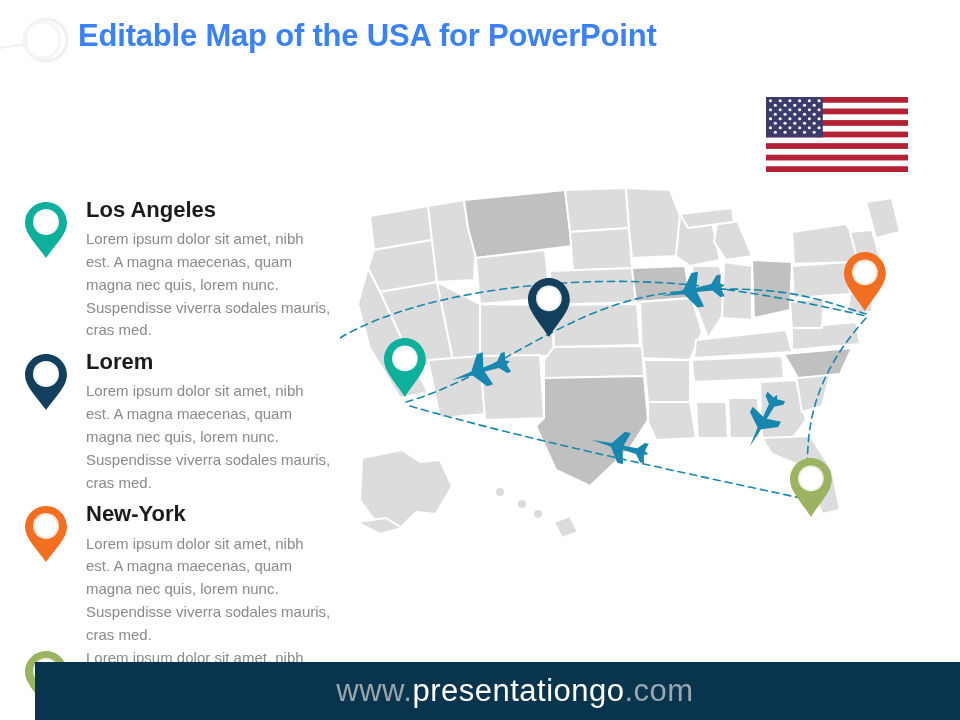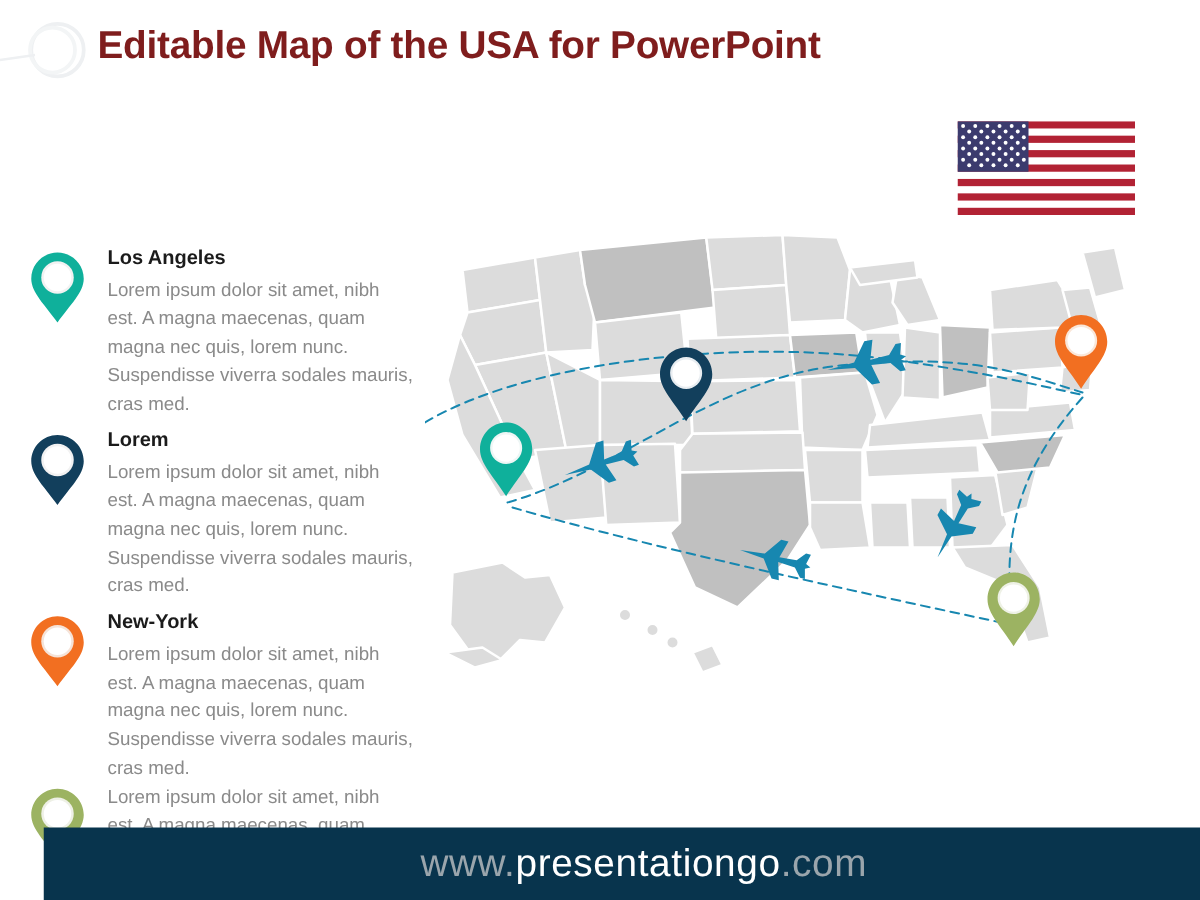--- a/index.html
+++ b/index.html
@@ -31,7 +31,7 @@
     top: 18px;
     font-size: 31px;
     font-weight: bold;
-    color: #7f1d1d;
+    color: #3b82f6;
     letter-spacing: -0.2px;
     white-space: nowrap;
   }

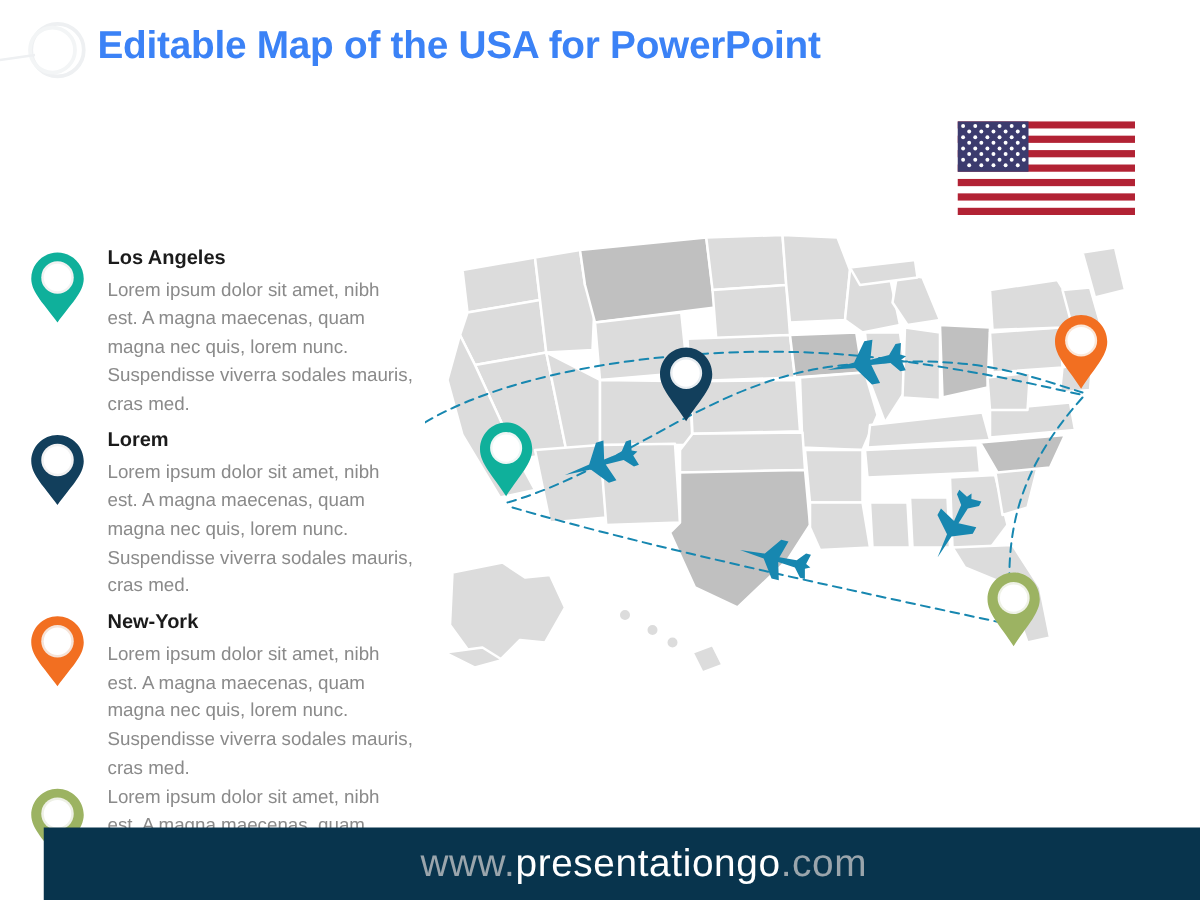--- a/index.html
+++ b/index.html
@@ -66,7 +66,7 @@
     height: 60px;
   }
   .legend-city {
-    font-size: 16px;
+    font-size: 22px;
     font-weight: bold;
     color: #1b1b1b;
     margin: 8px 0 6px 0;

